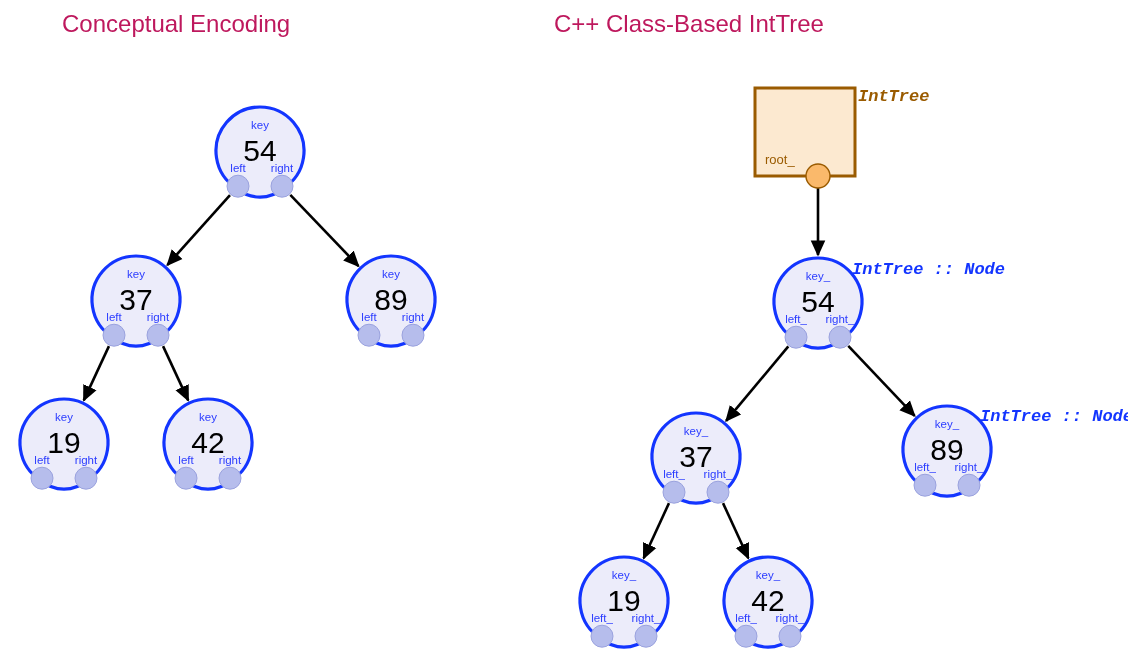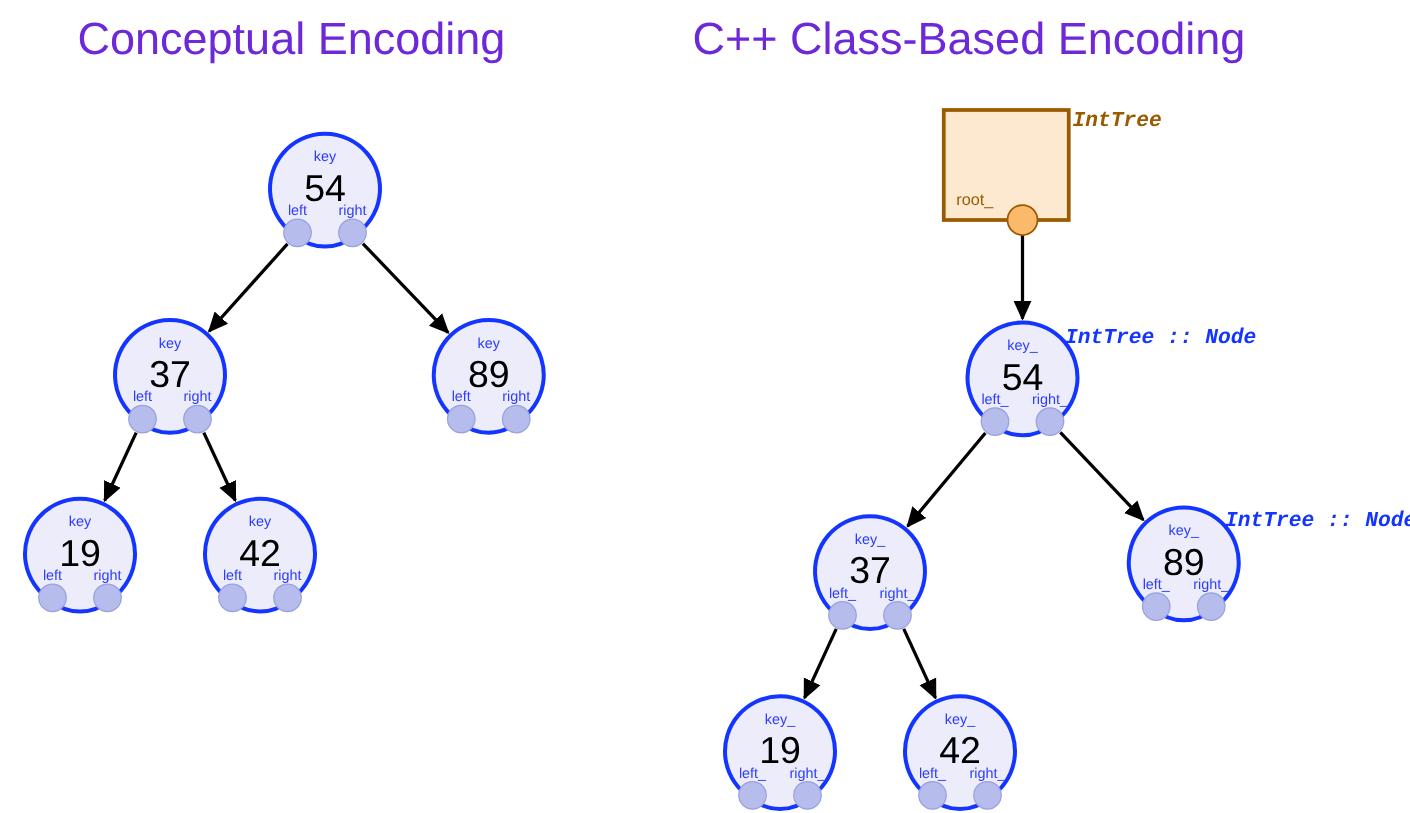--- a/index.html
+++ b/index.html
@@ -24,9 +24,9 @@
   .panel-title {
     position: absolute;
     font-family: "Liberation Sans", sans-serif;
-    font-size: 36px;
+    font-size: 24px;
     font-weight: 400;
-    color: #6d28d9;
+    color: #be185d;
     white-space: nowrap;
     letter-spacing: 0px;
   }

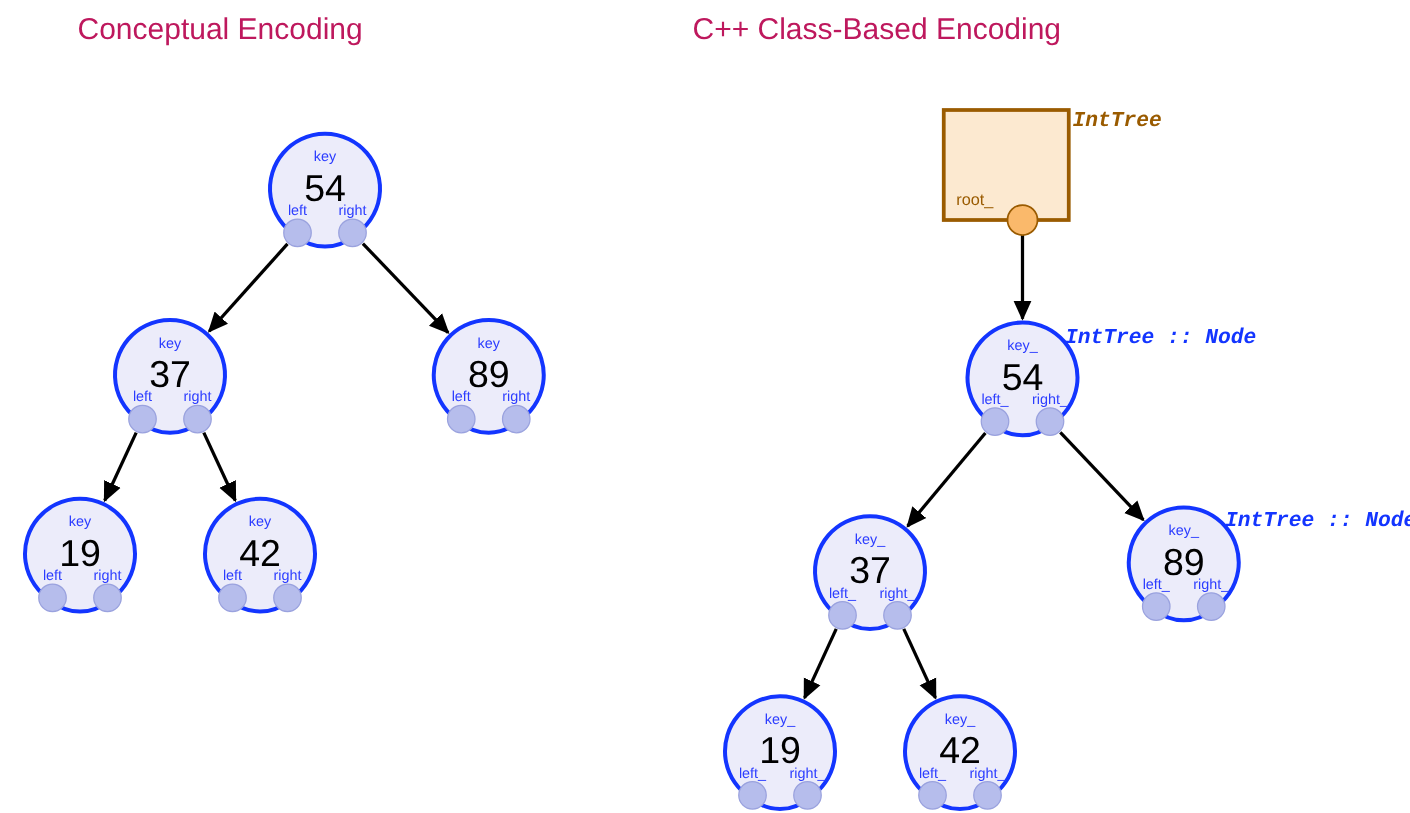--- a/index.html
+++ b/index.html
@@ -37,7 +37,7 @@
 <body>
 
 <div id="title-left" class="panel-title">Conceptual Encoding</div>
-<div id="title-right" class="panel-title">C++ Class-Based Encoding</div>
+<div id="title-right" class="panel-title">C++ Class-Based IntTree</div>
 
 <svg id="canvas" width="1128" height="650" viewBox="0 0 1128 650" xmlns="http://www.w3.org/2000/svg">
   <defs>

